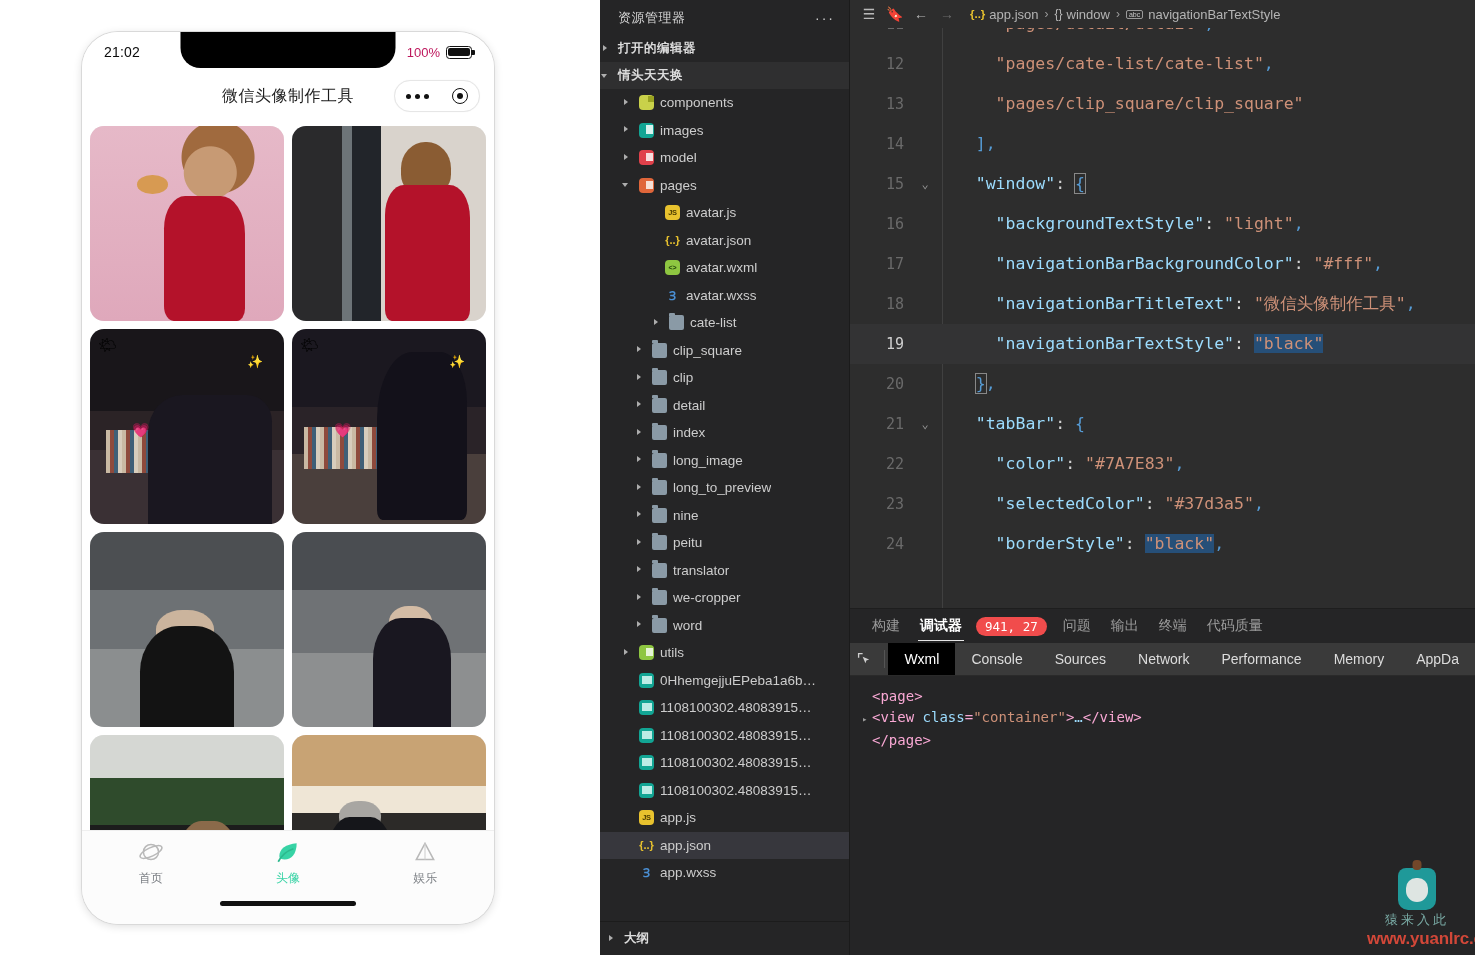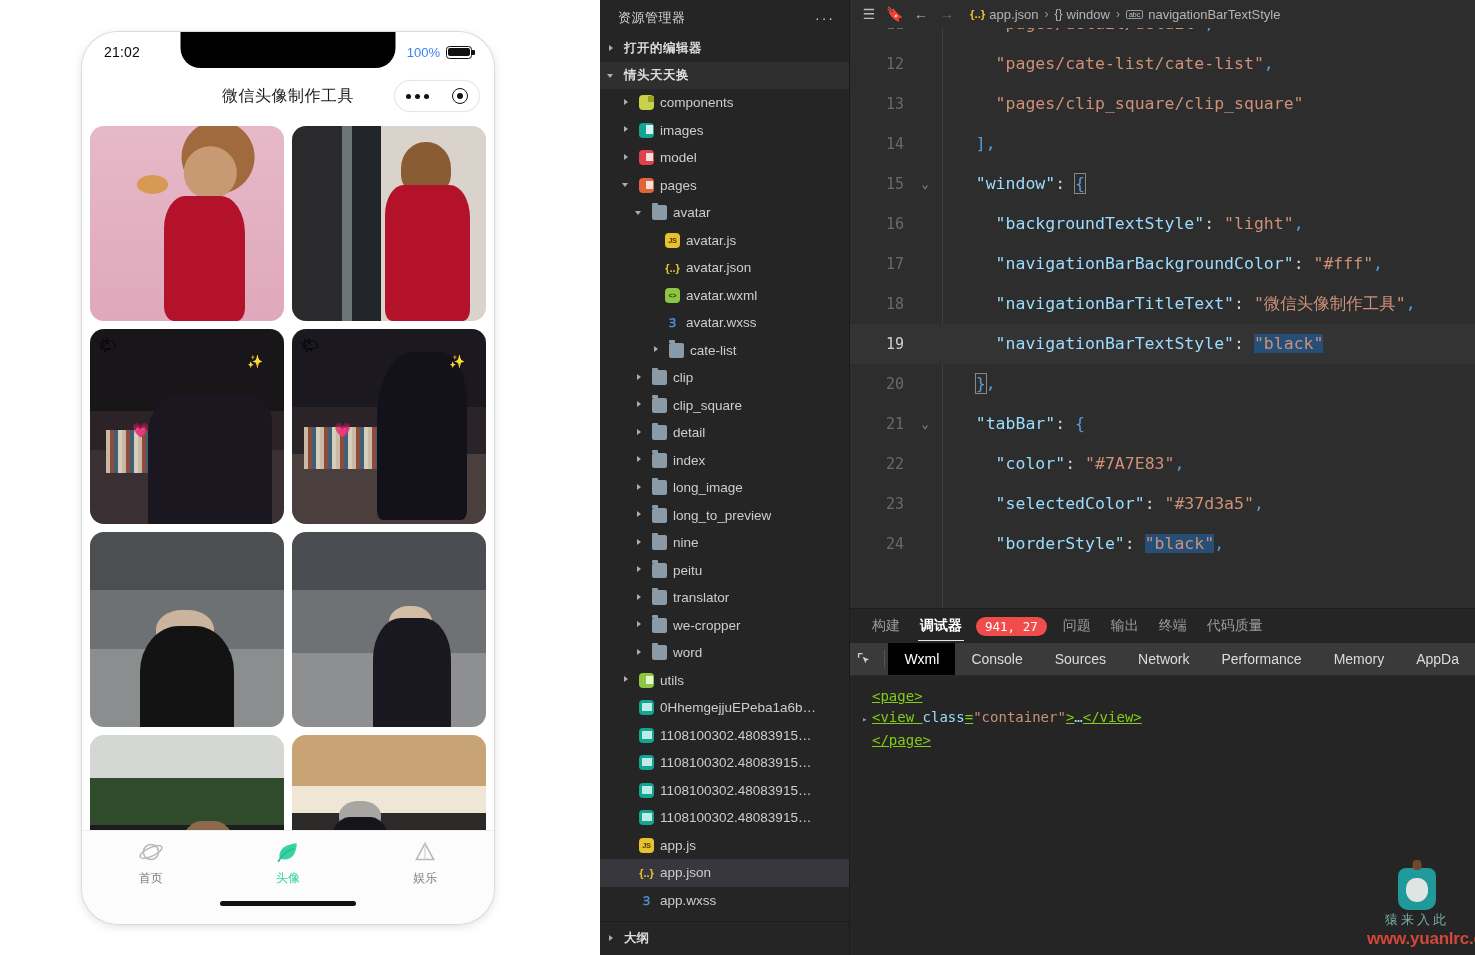--- a/index.html
+++ b/index.html
@@ -36,7 +36,7 @@
   }
   .sb-time { font-size: 14px; color: #0b0b0b; font-weight: 500; letter-spacing:.2px;}
   .sb-right { display: flex; align-items: center; gap: 6px; }
-  .sb-batt-label { font-size: 13px; color:#3b82f6; }
+  .sb-batt-label { font-size: 13px; color:#be185d; }
   .batt { position: relative; width: 26px; height: 13px; border: 1.3px solid #111; border-radius: 3.5px; }
   .batt::after { content:""; position:absolute; right:-3.5px; top:3.5px; width:2.4px; height:5px; background:#111; border-radius:0 1px 1px 0;}
   .batt i { position:absolute; left:1.4px; top:1.4px; bottom:1.4px; width: calc(100% - 2.8px); background:#111; border-radius:2px; display:block;}

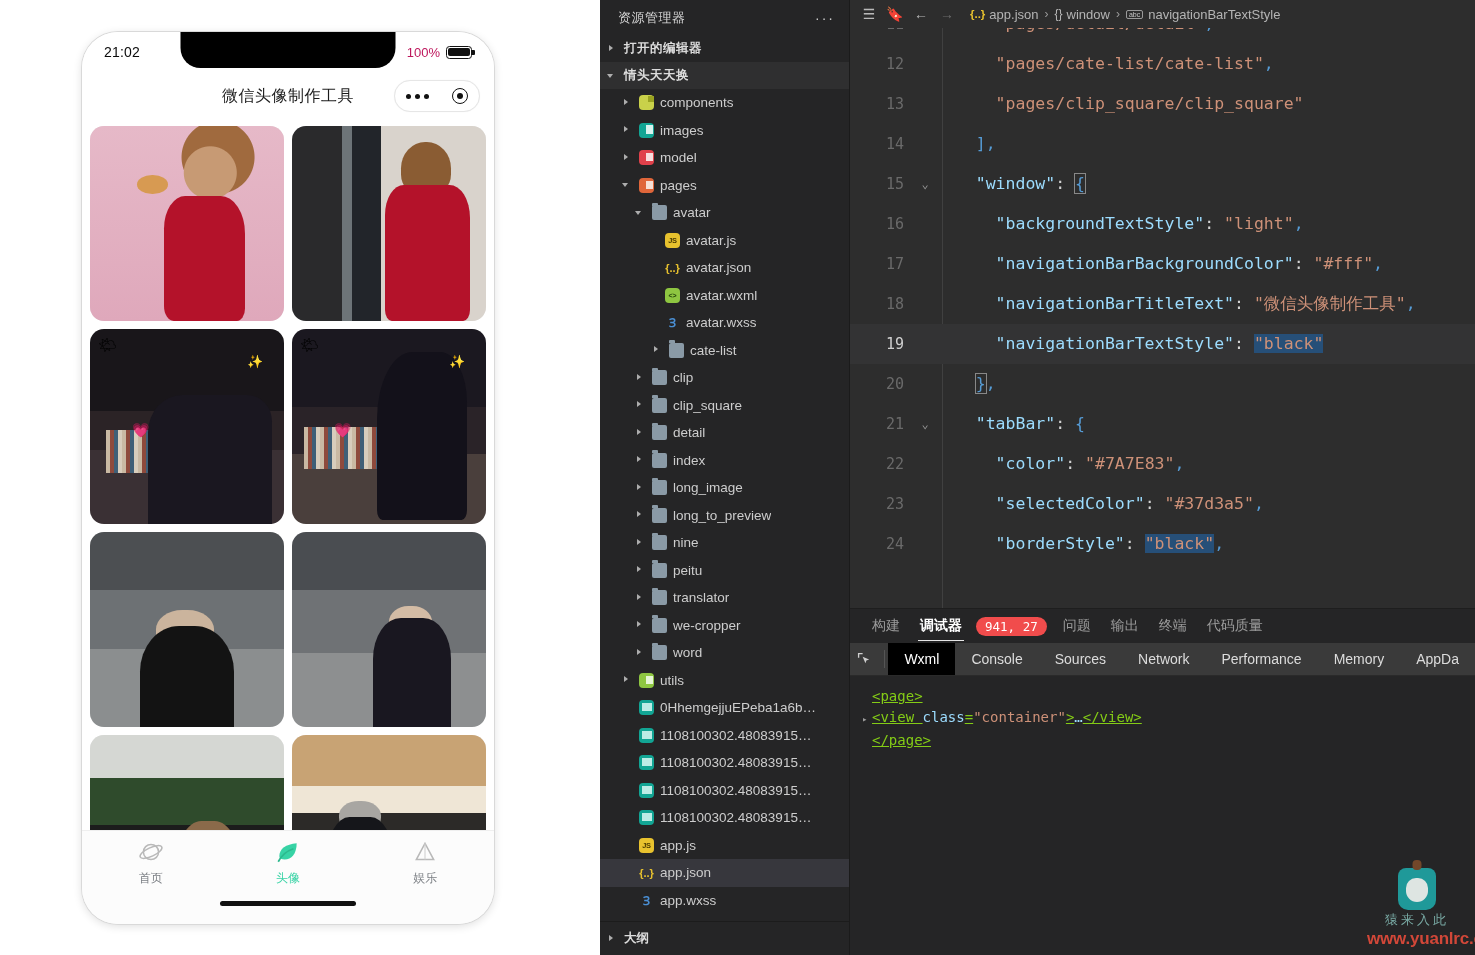--- a/index.html
+++ b/index.html
@@ -128,7 +128,7 @@
   }
   .ex-dots { color:#c9c9c9; letter-spacing:2px; font-size:14px; }
   .ex-section {
-    height: 27px; display:flex; align-items:center; gap:6px; padding-left:6px;
+    height: 27px; display:flex; align-items:center; gap:6px; padding-left:0;
     font-size:12.5px; font-weight:bold; color:#dcdcdc; letter-spacing:.5px;
   }
   .ex-section.sel { background:#2f2f30; }

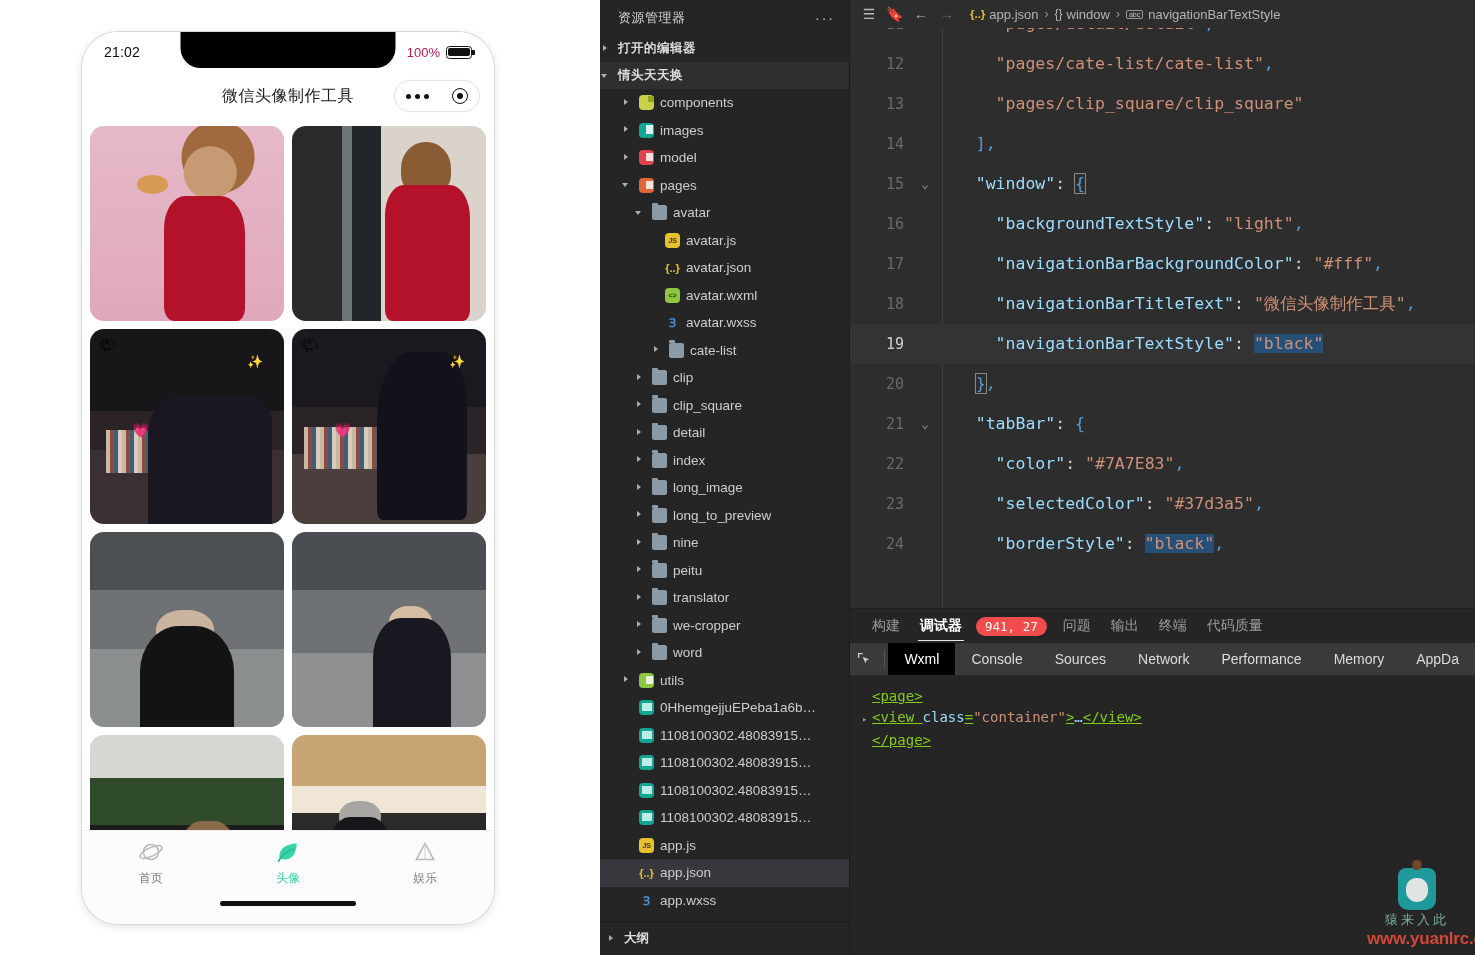--- a/index.html
+++ b/index.html
@@ -390,11 +390,6 @@
           <span class="ficon ic-pages"></span>
           <span class="rowlabel">pages</span>
         </div>
-        <div class="row" style="padding-left: 34px;">
-          <span class="caret d"></span>
-          <span class="ficon ic-folder"></span>
-          <span class="rowlabel">avatar</span>
-        </div>
         <div class="row" style="padding-left: 47px;">
           <span class="caret none"></span>
           <span class="ficon ic-js">JS</span>

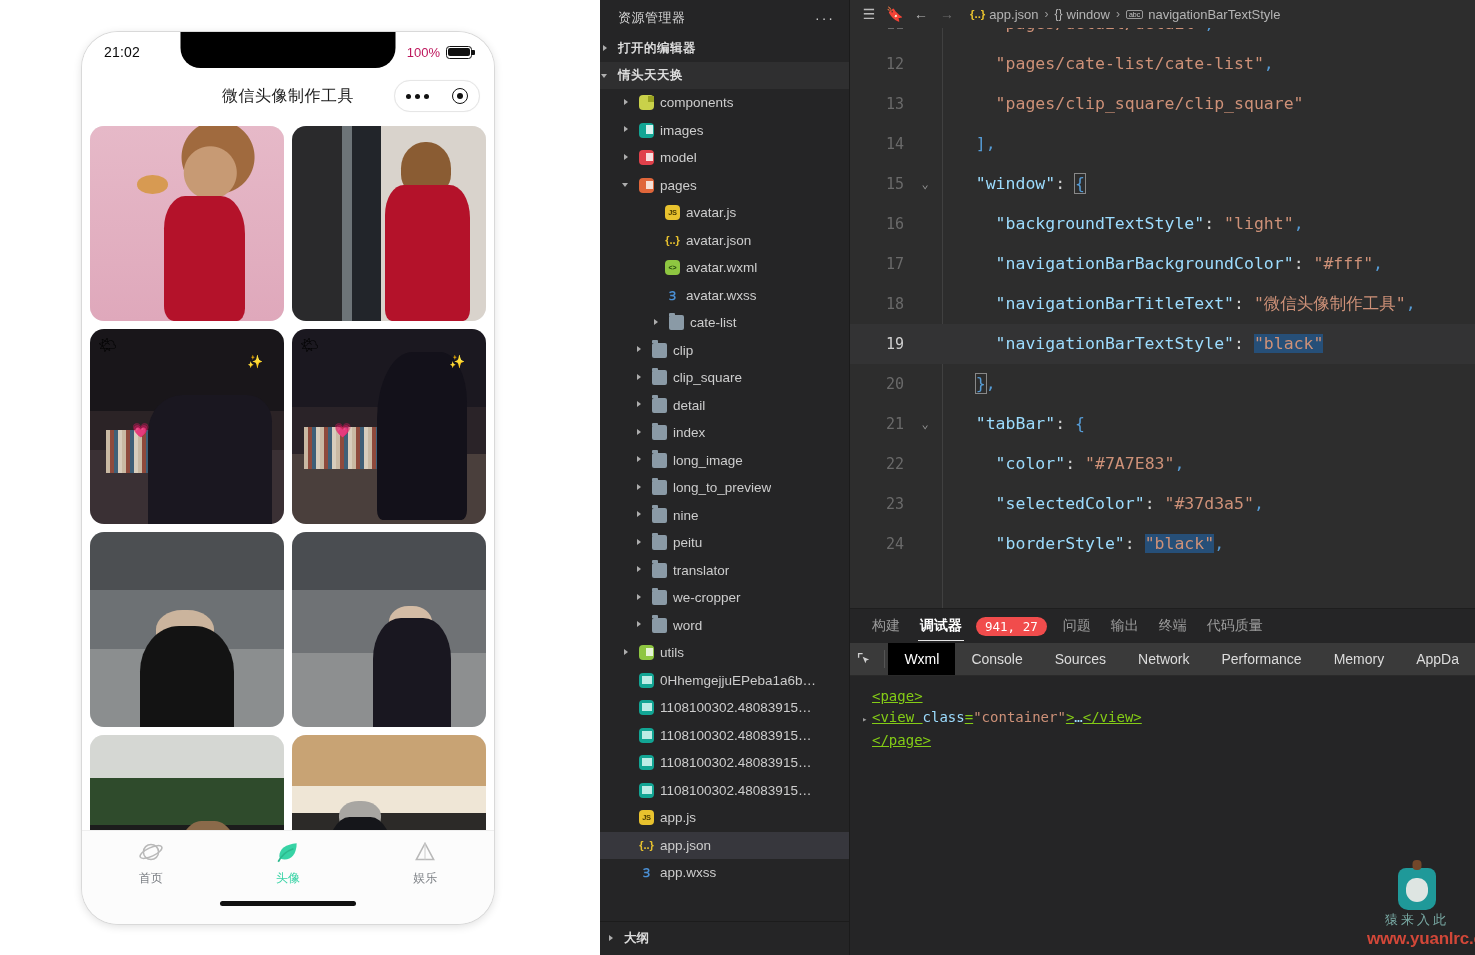--- a/index.html
+++ b/index.html
@@ -418,12 +418,12 @@
         <div class="row" style="padding-left: 34px;">
           <span class="caret r"></span>
           <span class="ficon ic-folder"></span>
+          <span class="rowlabel">clip_square</span>
+        </div>
+        <div class="row" style="padding-left: 34px;">
+          <span class="caret r"></span>
+          <span class="ficon ic-folder"></span>
           <span class="rowlabel">clip</span>
-        </div>
-        <div class="row" style="padding-left: 34px;">
-          <span class="caret r"></span>
-          <span class="ficon ic-folder"></span>
-          <span class="rowlabel">clip_square</span>
         </div>
         <div class="row" style="padding-left: 34px;">
           <span class="caret r"></span>

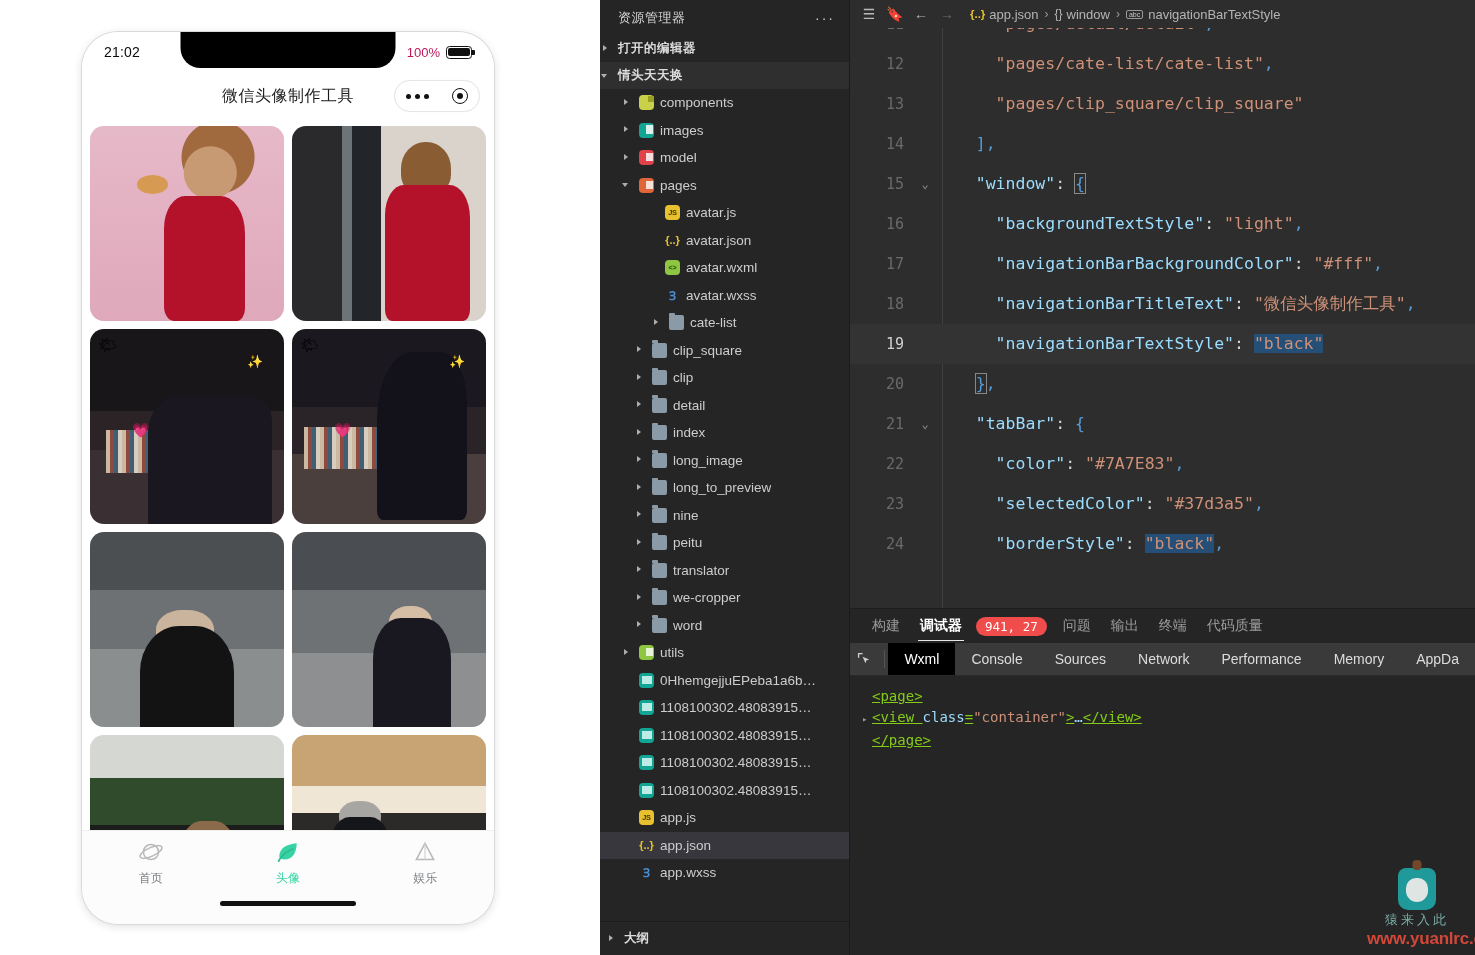--- a/index.html
+++ b/index.html
@@ -243,7 +243,7 @@
     padding: 10px 12px; font-family:"DejaVu Sans Mono","Liberation Mono", monospace;
     font-size:14px; line-height:21px; color:#9cdcfe;
   }
-  .dom .tag { color:#84cc16;text-decoration:underline; }
+  .dom .tag { color:#f9a8d4; }
   .dom .attr { color:#9cdcfe; }
   .dom .val { color:#ce9178; }
   .dom .arrow { color:#9b9b9b; display:inline-block; width:10px; font-size:9px;}

